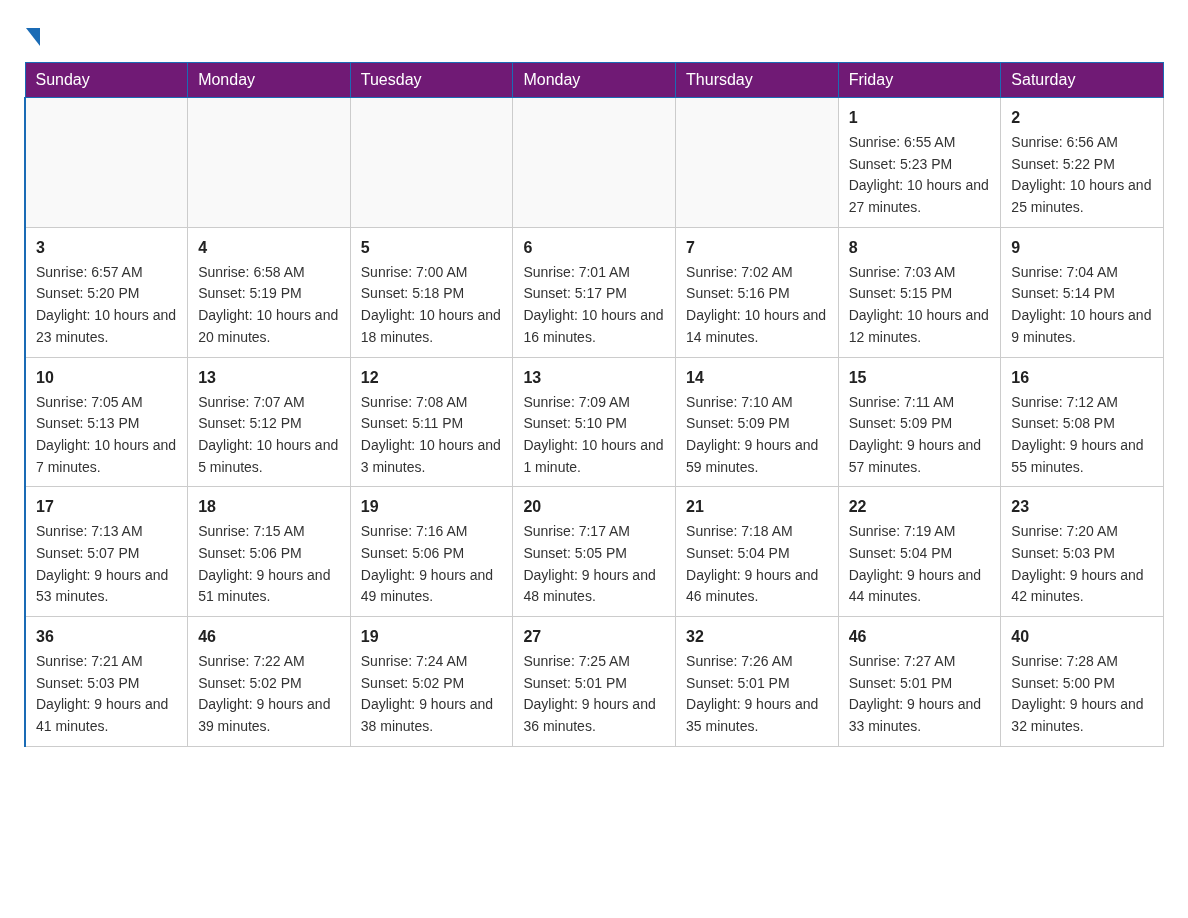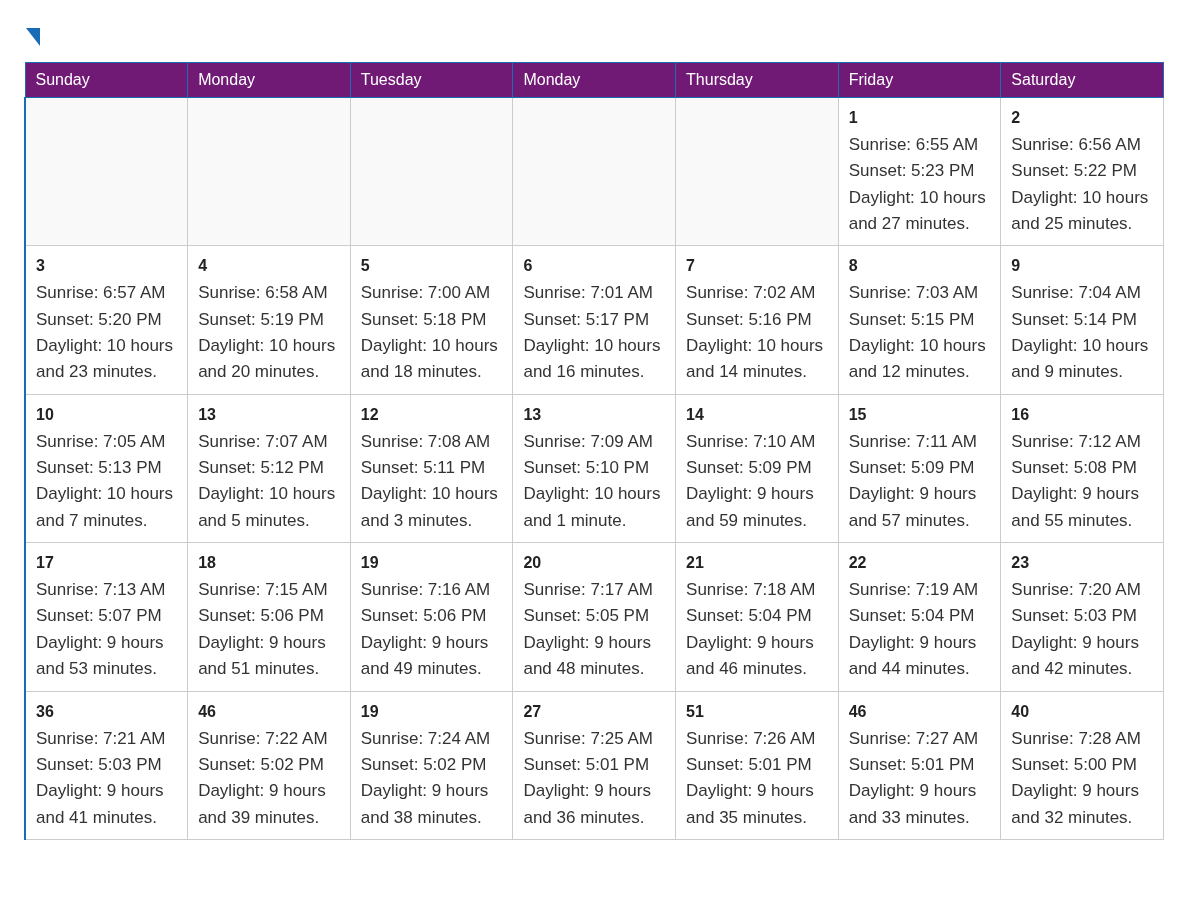--- a/index.html
+++ b/index.html
@@ -95,7 +95,7 @@
     }
     .sun-info {
       color: #333;
-      font-size: 17px;
+      font-size: 14px;
       line-height: 1.55;
     }
     .empty-cell {

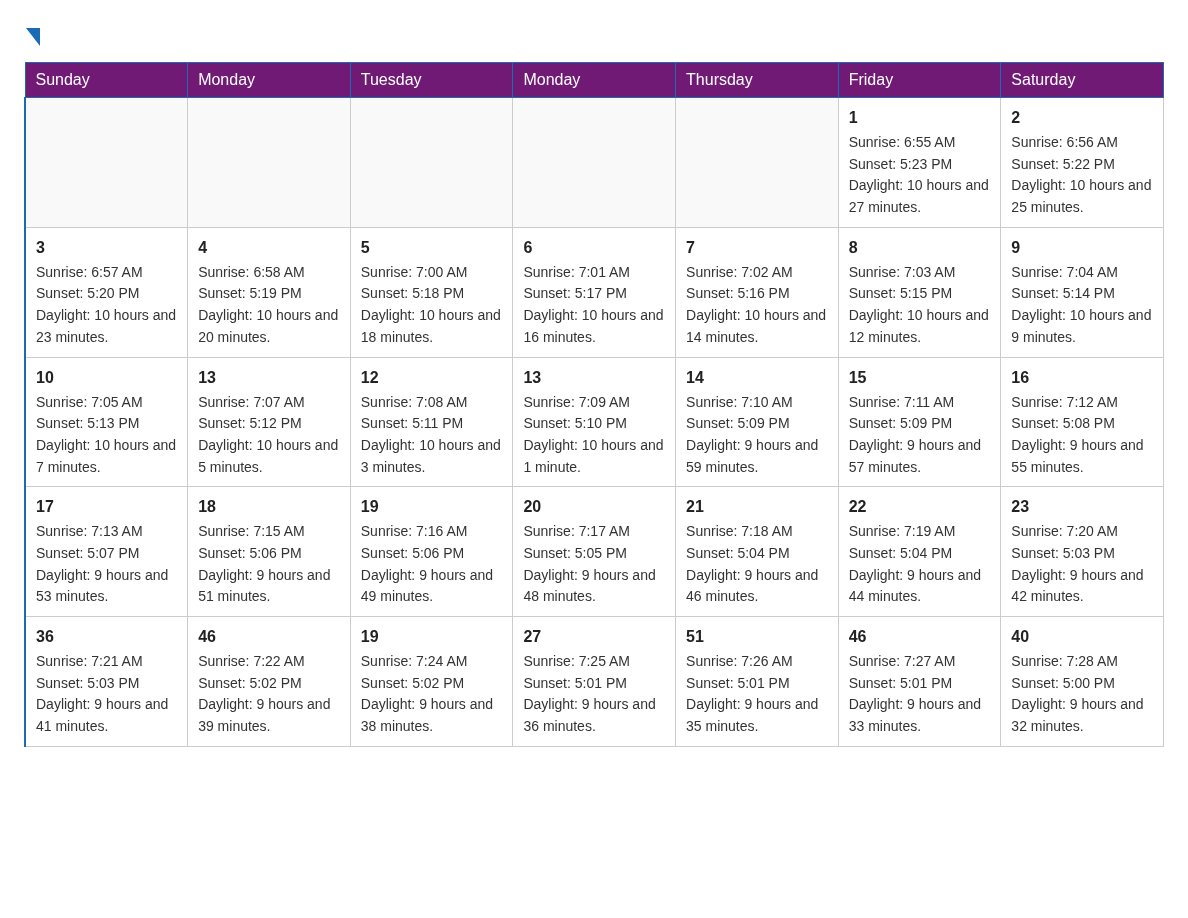--- a/index.html
+++ b/index.html
@@ -258,7 +258,7 @@
           <div class="sun-info">Sunrise: 7:25 AM<br>Sunset: 5:01 PM<br>Daylight: 9 hours and 36 minutes.</div>
         </td>
         <td>
-          <span class="day-number">51</span>
+          <span class="day-number">32</span>
           <div class="sun-info">Sunrise: 7:26 AM<br>Sunset: 5:01 PM<br>Daylight: 9 hours and 35 minutes.</div>
         </td>
         <td>

